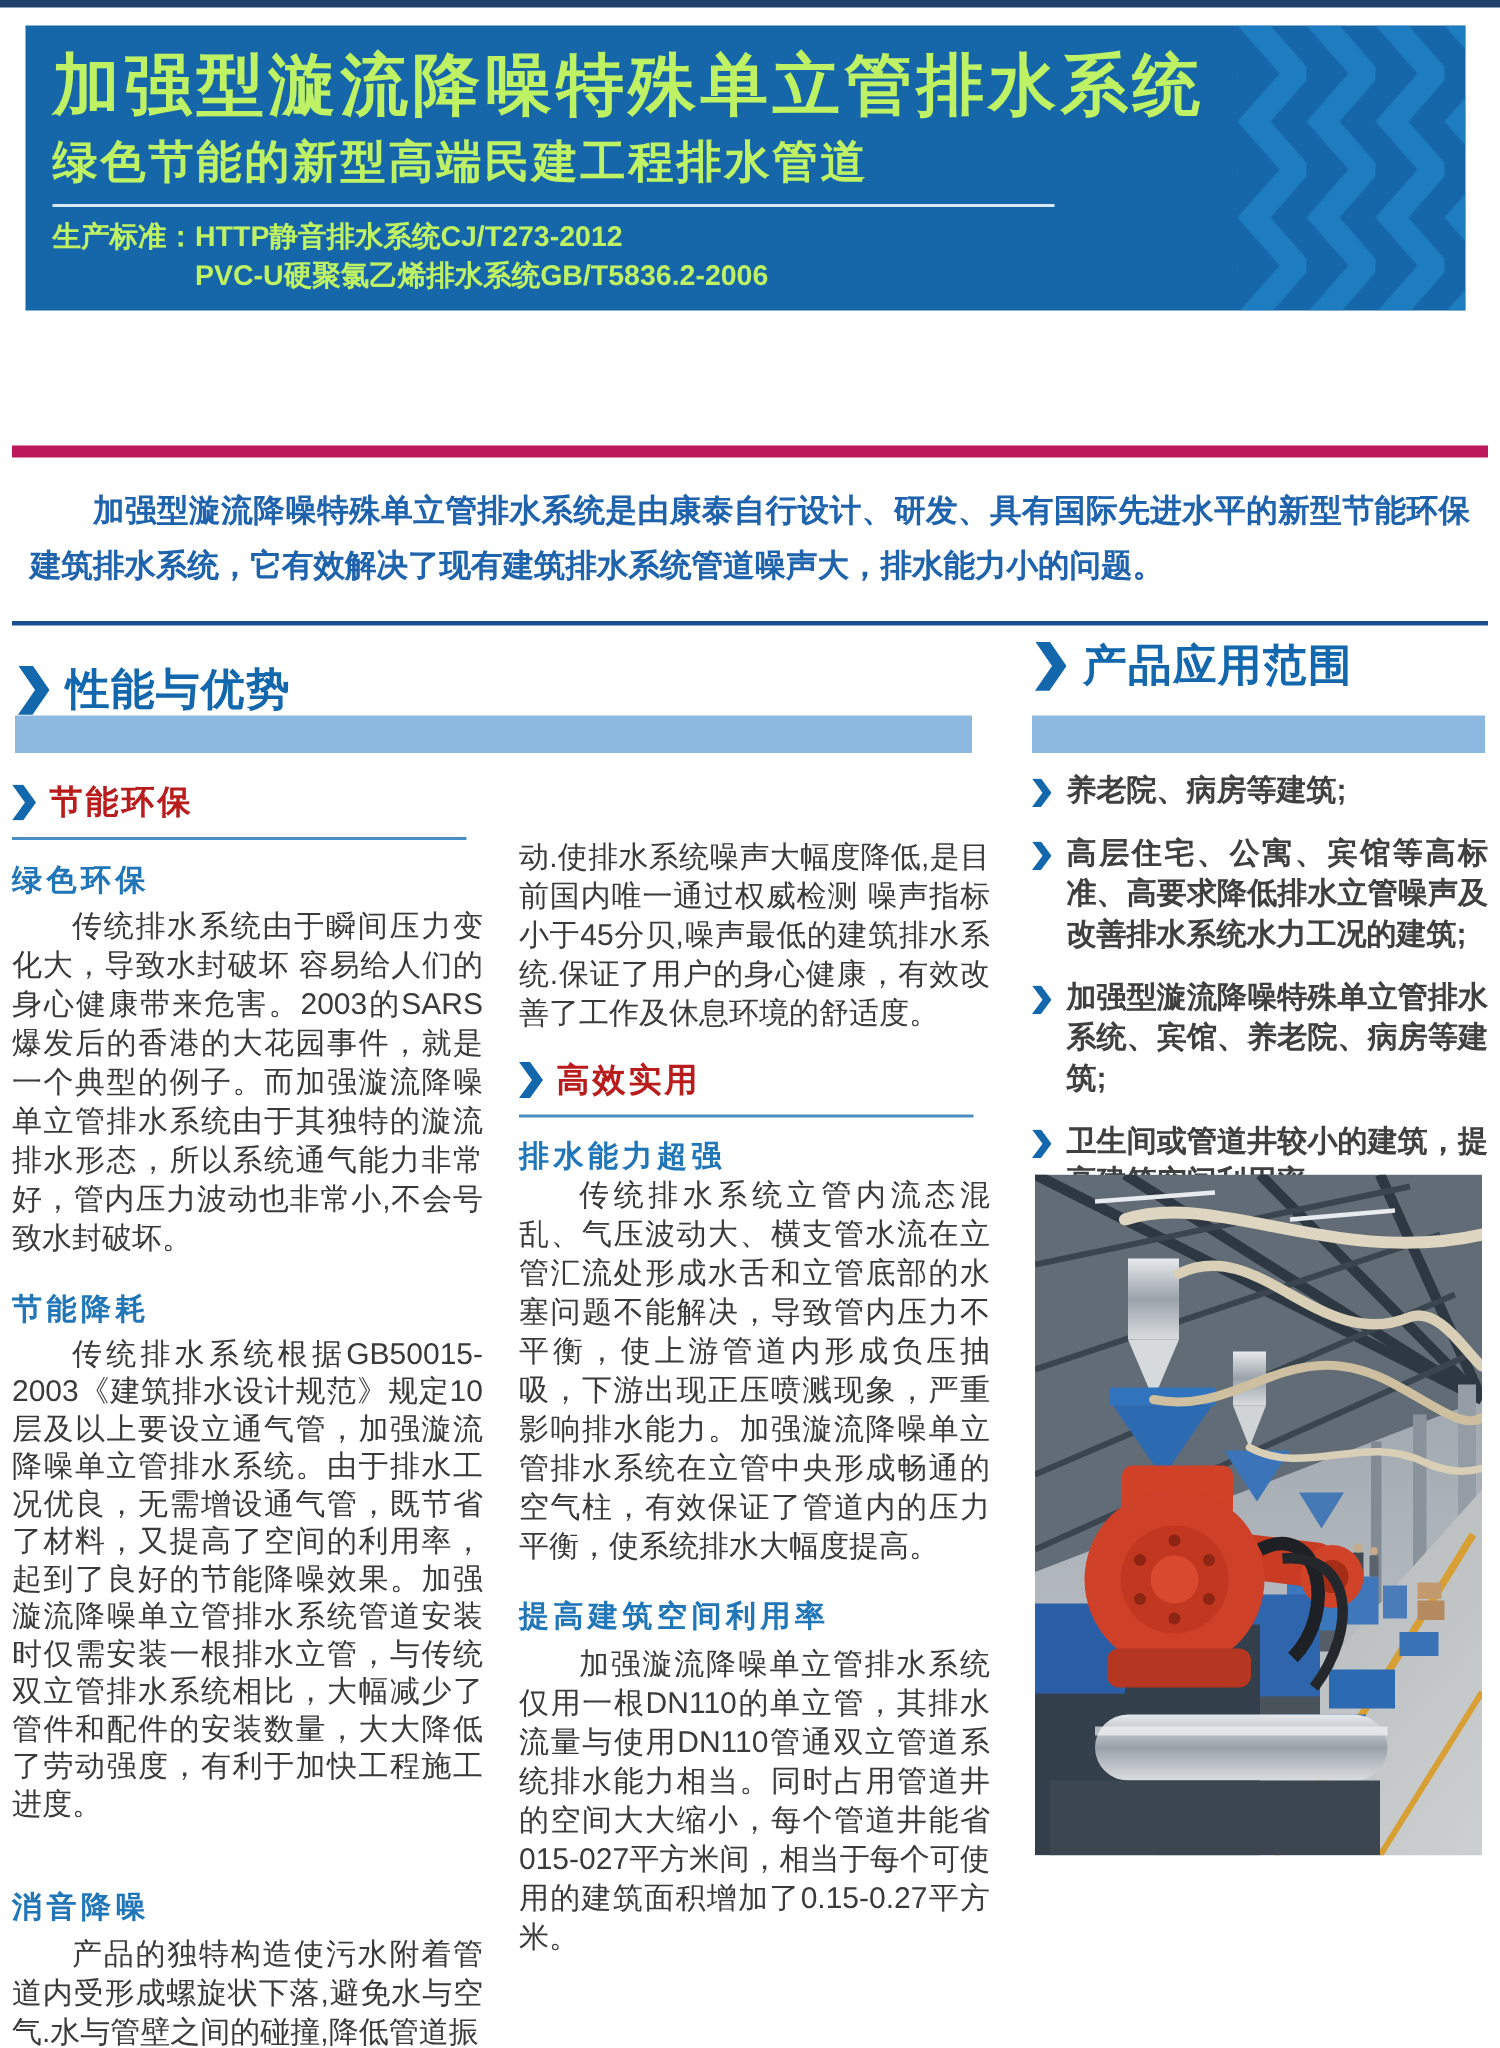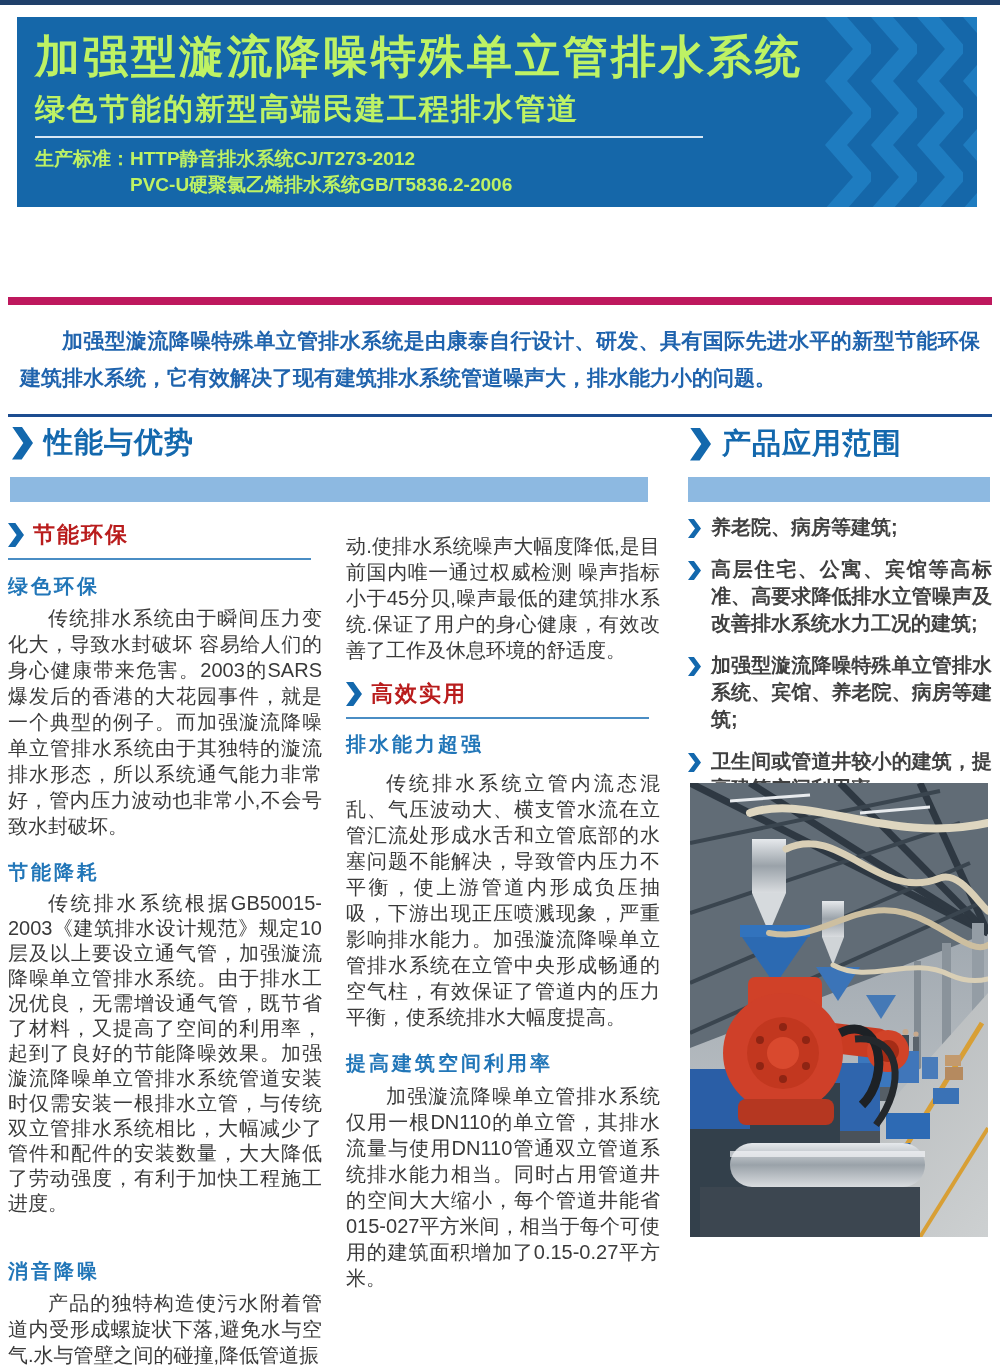--- a/index.html
+++ b/index.html
@@ -33,7 +33,7 @@
   .chev.big{width:21px;height:33px;}
   .chev.mid{width:16px;height:24px;}
   .chev.small{width:13px;height:19px;flex:0 0 13px;margin-top:5px;}
-  .hdr-left{left:12px;top:423px;}
+  .hdr-left{left:12px;top:440px;}
   .hdr-right{left:690px;top:424px;}
   .bar{position:absolute;height:25px;background:#8db9e1;}
   .bar-left{left:10px;top:477px;width:638px;}

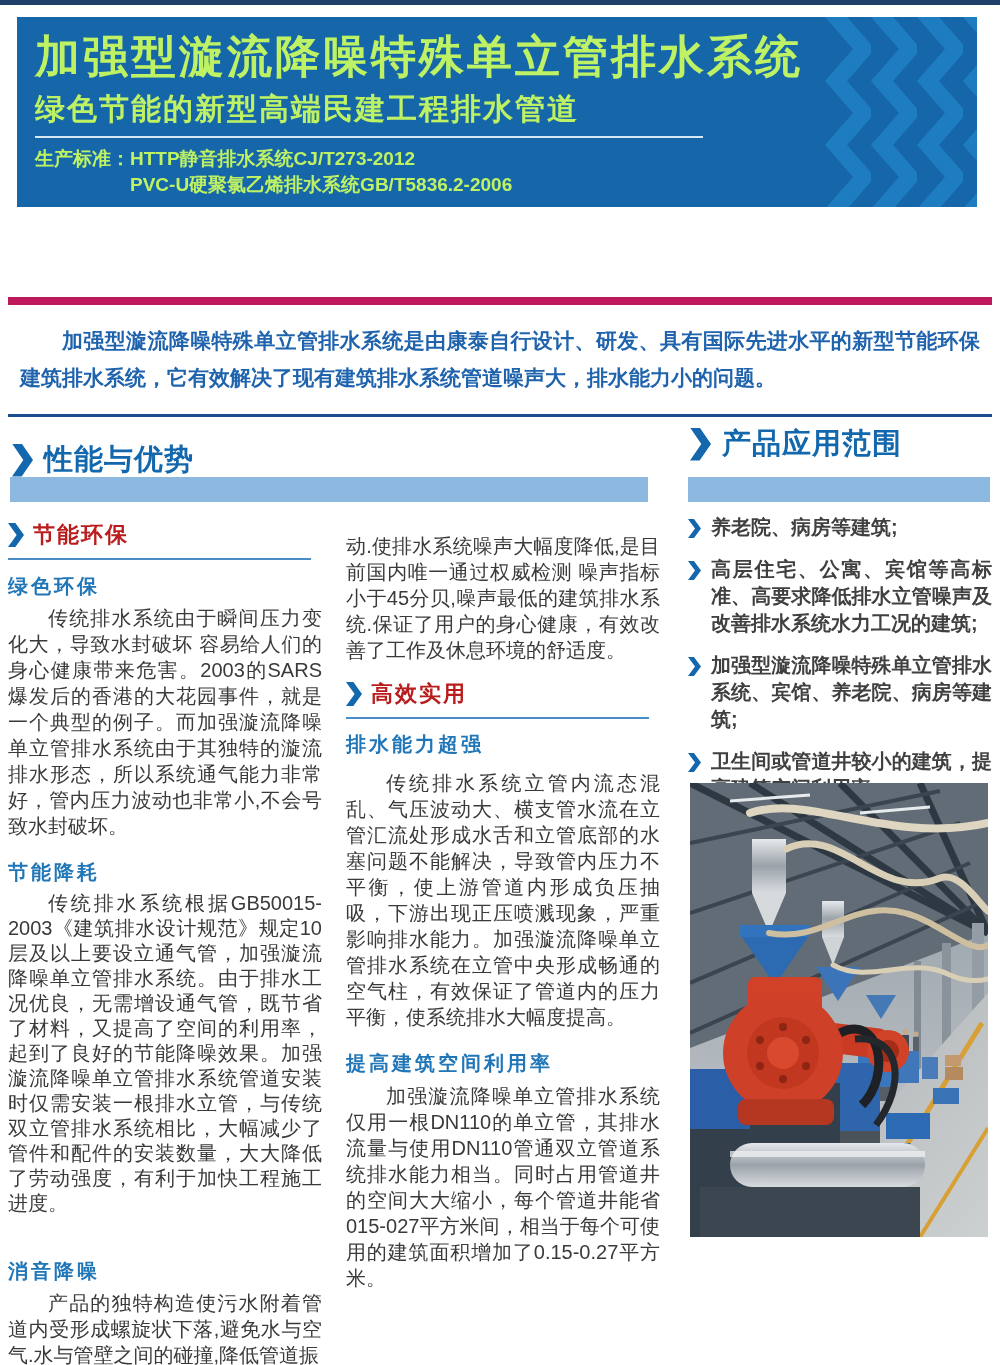--- a/index.html
+++ b/index.html
@@ -57,7 +57,7 @@
   .col1 .minor-3{margin-top:42px;}
   .col1 .p-3{margin-top:5px;}
 
-  .col2 .p-cont{margin-top:13px;}
+  .col2 .p-cont{margin-top:39px;}
   .col2 .sec2-head{margin-top:16px;}
   .col2 .minor-4{margin-top:12px;}
   .col2 .p-4{margin-top:12px;}

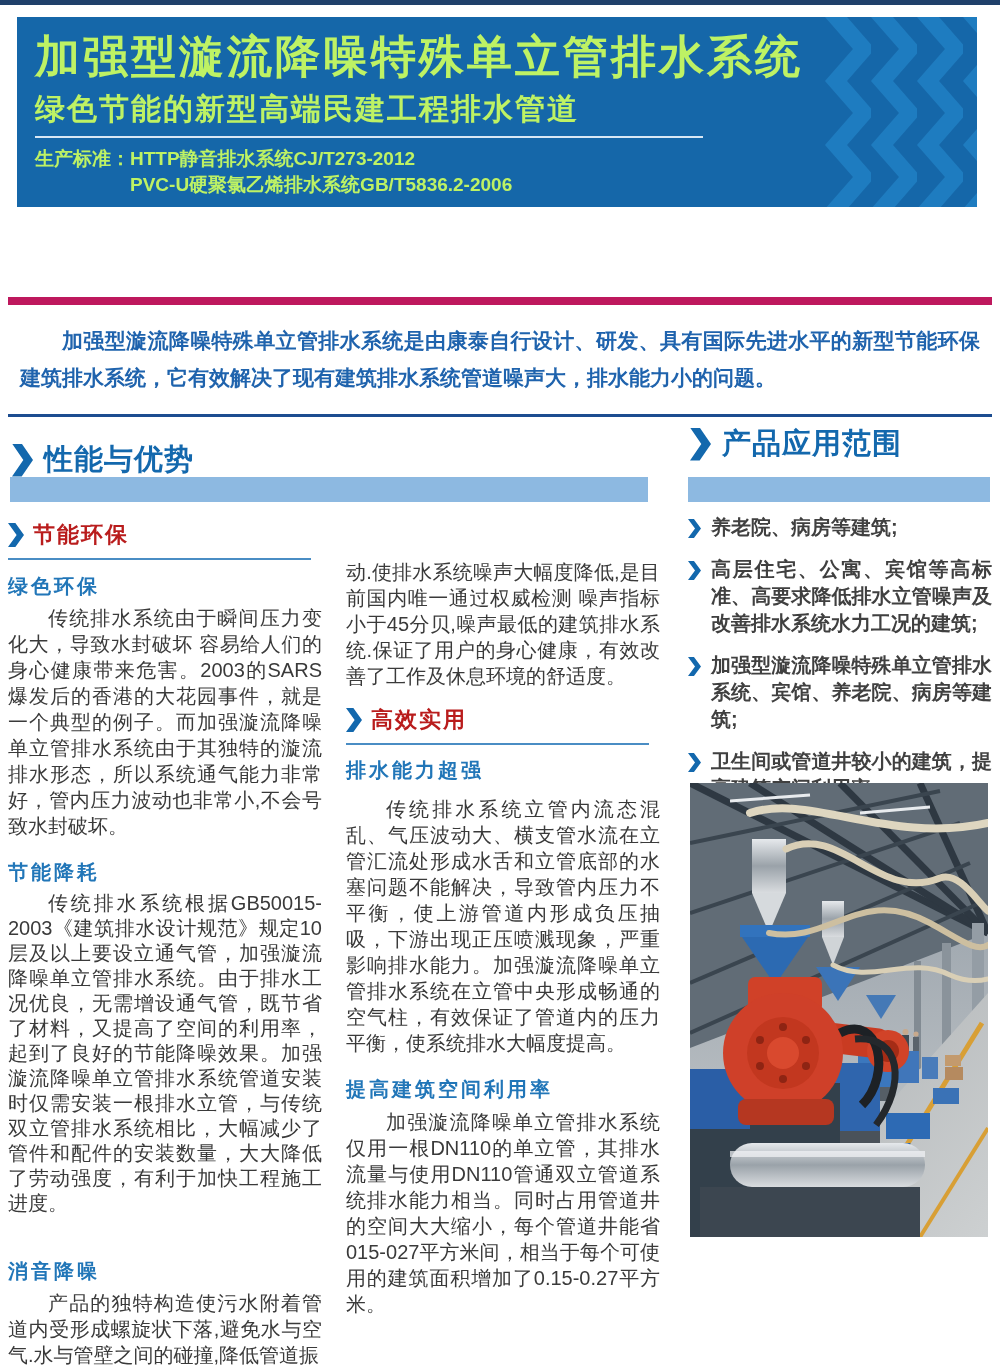--- a/index.html
+++ b/index.html
@@ -60,7 +60,7 @@
   .col2 .p-cont{margin-top:39px;}
   .col2 .sec2-head{margin-top:16px;}
   .col2 .minor-4{margin-top:12px;}
-  .col2 .p-4{margin-top:12px;}
+  .col2 .p-4{margin-top:0;}
   .col2 .minor-5{margin-top:20px;}
   .col2 .p-5{margin-top:6px;}
 

